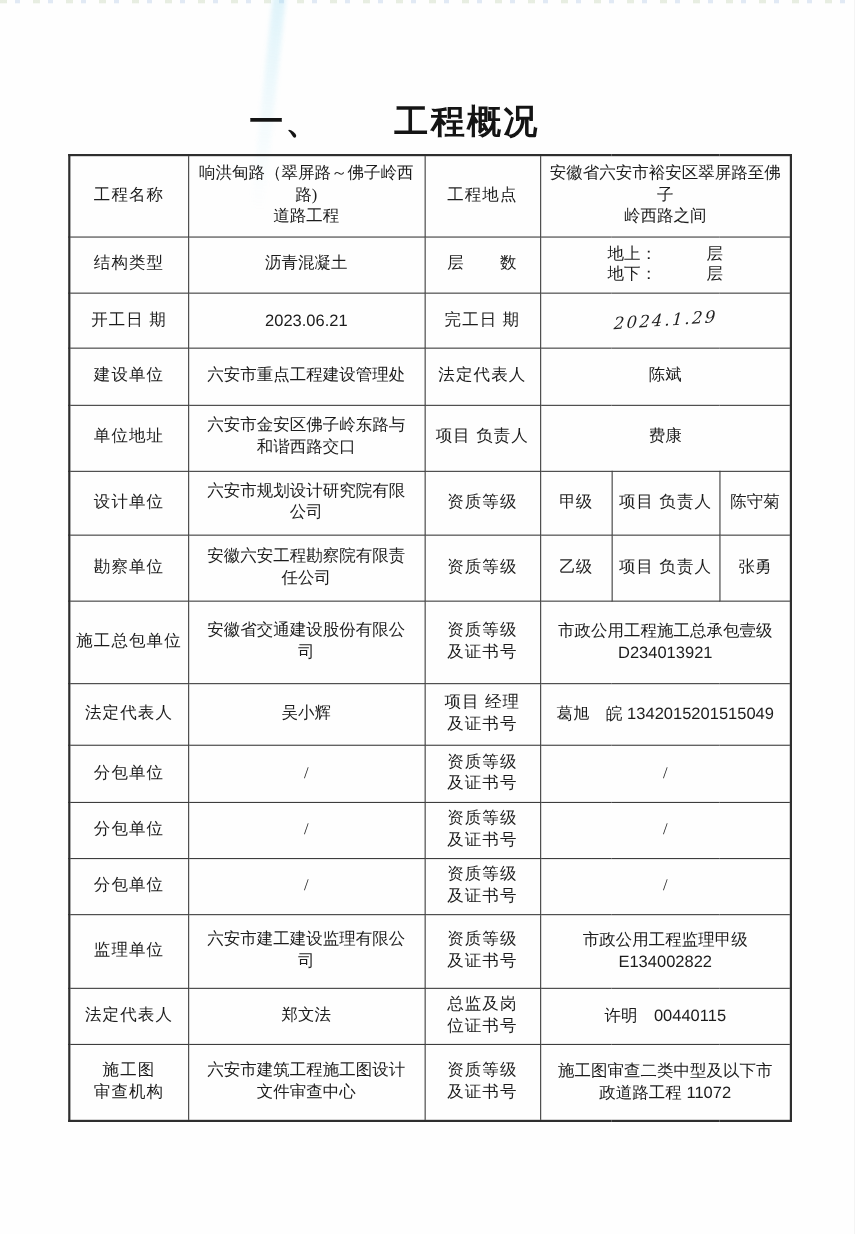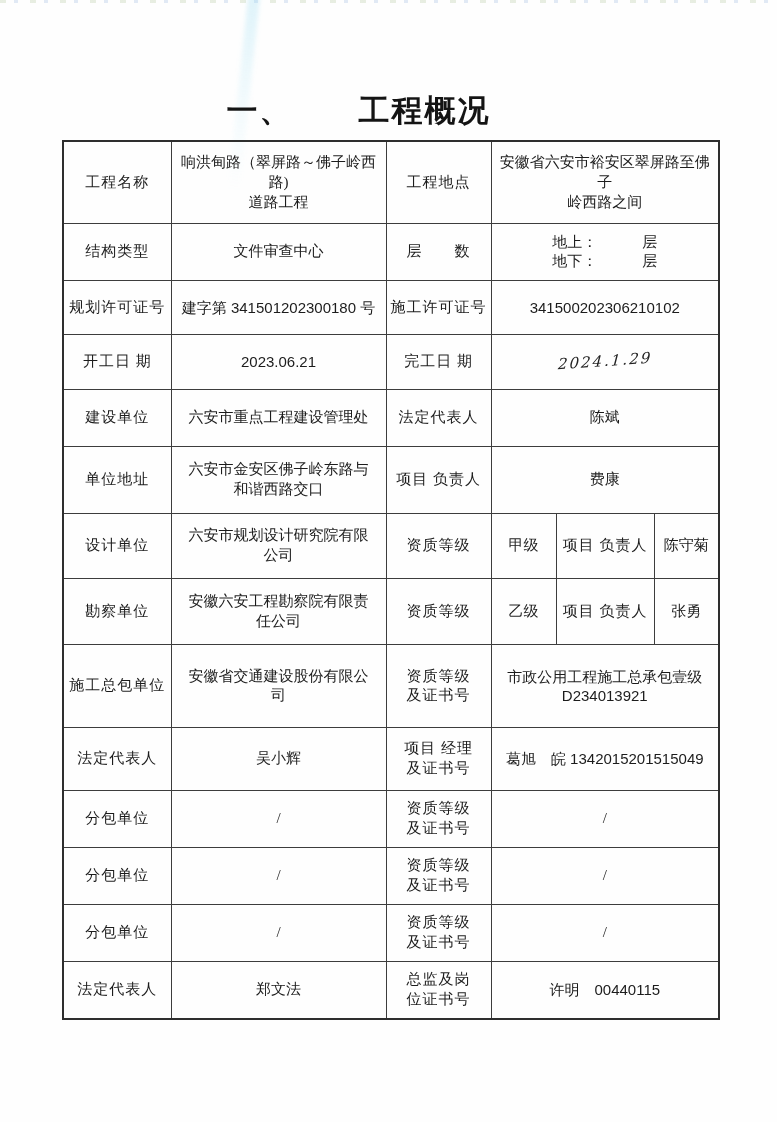--- a/index.html
+++ b/index.html
@@ -91,7 +91,7 @@
 
     <tr style="height:41px">
       <td class="lbl">结构类型</td>
-      <td>文件审查中心</td>
+      <td>沥青混凝土</td>
       <td class="lbl">层　　数</td>
       <td colspan="3">地上：　　　层
 地下：　　　层</td>

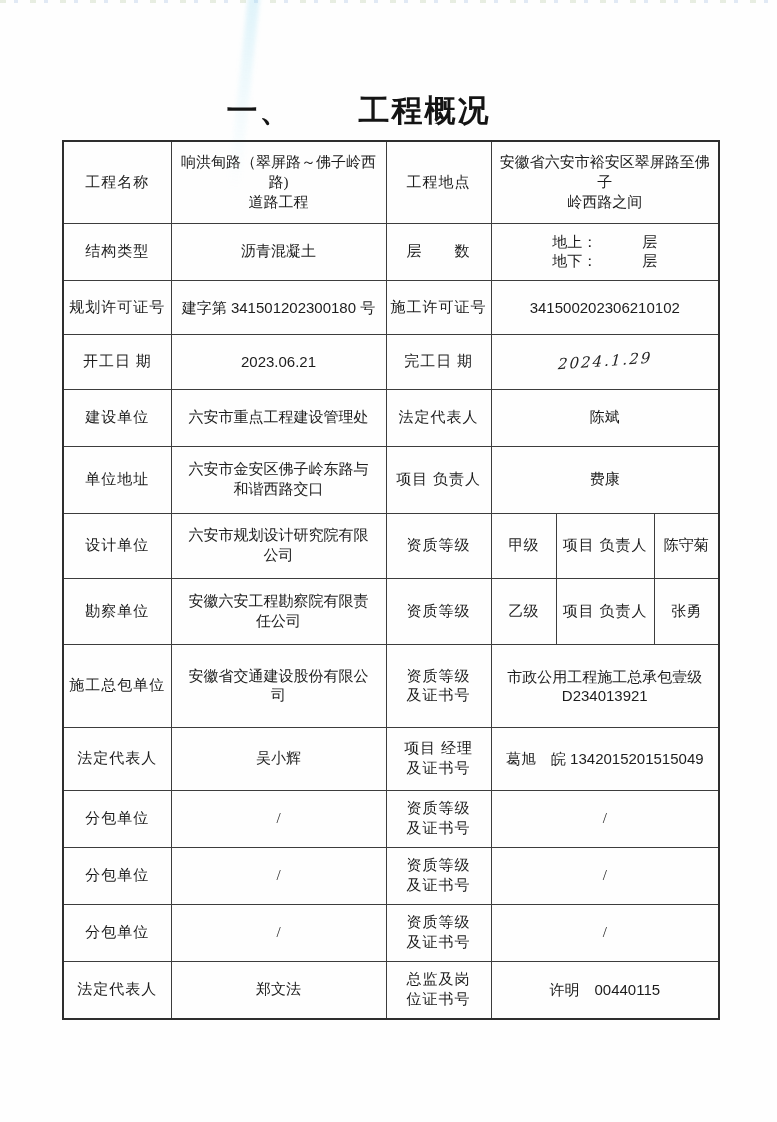--- a/index.html
+++ b/index.html
@@ -97,12 +97,6 @@
 地下：　　　层</td>
     </tr>
 
-    <tr style="height:42px">
-      <td class="lbl">规划许可证号</td>
-      <td class="sans">建字第 341501202300180 号</td>
-      <td class="lbl">施工许可证号</td>
-      <td colspan="3" class="sans">341500202306210102</td>
-    </tr>
 
     <tr style="height:43px">
       <td class="lbl">开工日 期</td>

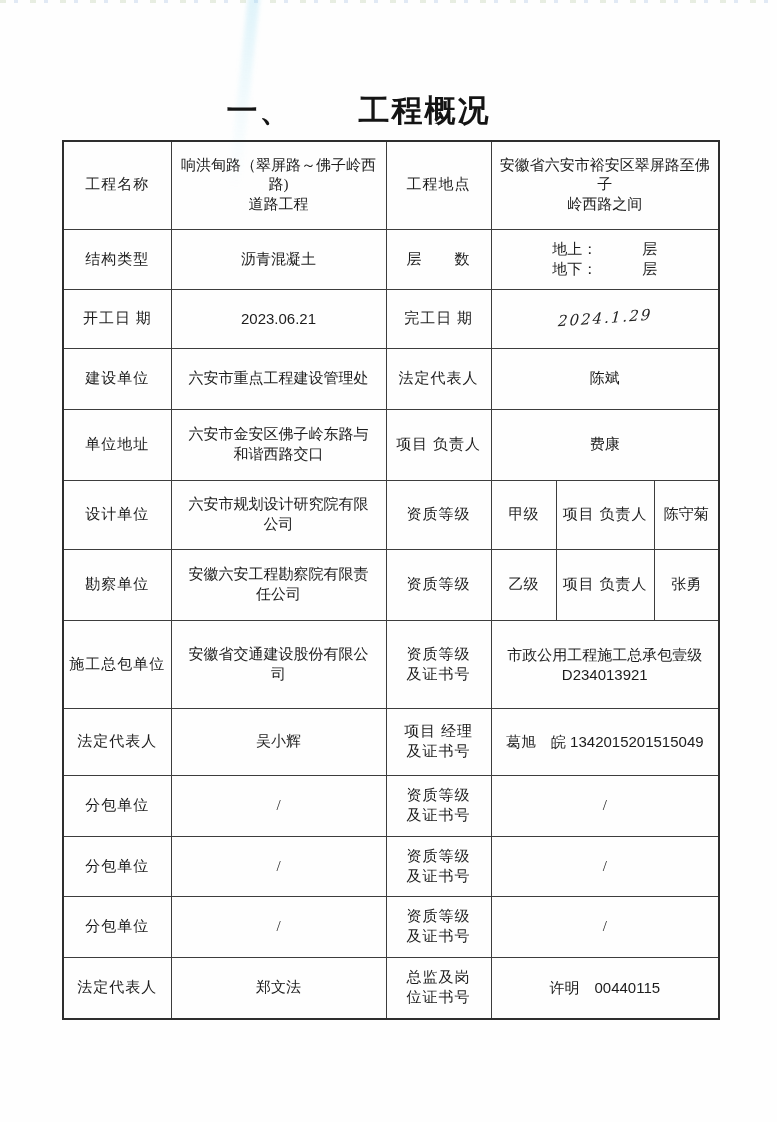--- a/index.html
+++ b/index.html
@@ -182,6 +182,15 @@
       <td colspan="3">/</td>
     </tr>
 
+    <tr style="height:58px">
+      <td class="lbl">监理单位</td>
+      <td>六安市建工建设监理有限公
+司</td>
+      <td class="lbl">资质等级
+及证书号</td>
+      <td colspan="3" class="sans">市政公用工程监理甲级
+E134002822</td>
+    </tr>
 
     <tr style="height:43px">
       <td class="lbl">法定代表人</td>

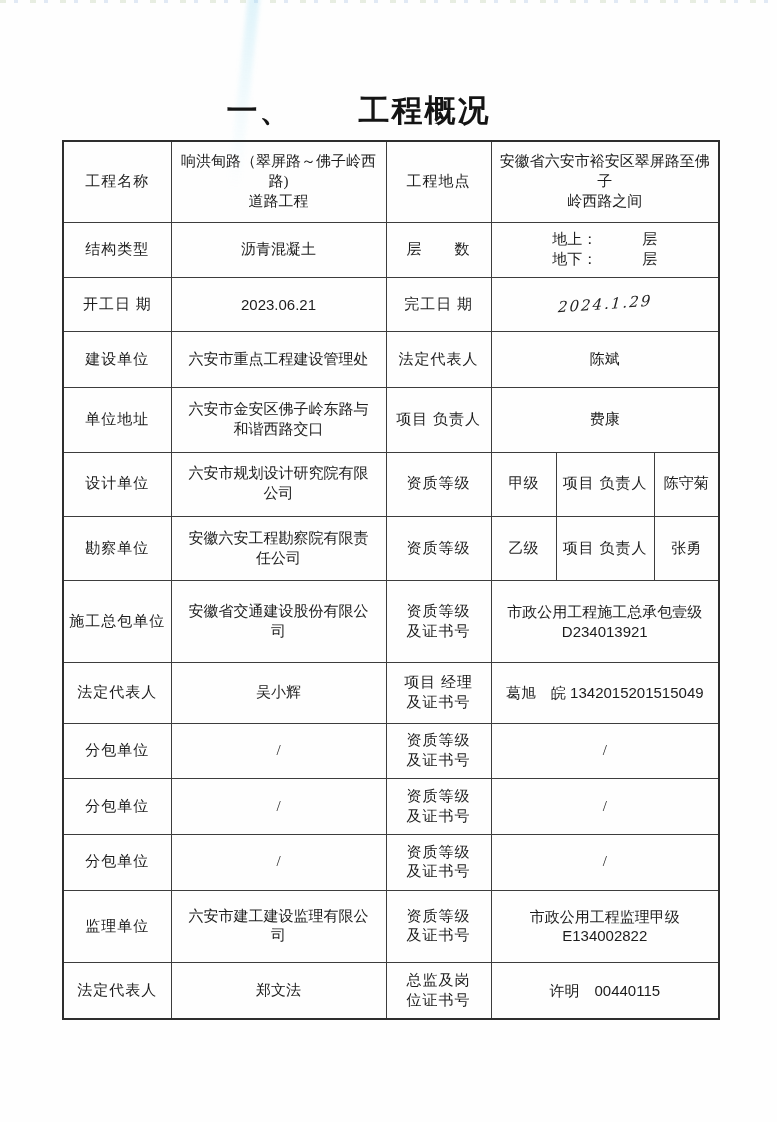--- a/index.html
+++ b/index.html
@@ -200,6 +200,16 @@
       <td colspan="3" class="sans">许明　00440115</td>
     </tr>
 
+    <tr style="height:60px">
+      <td class="lbl">施工图
+审查机构</td>
+      <td>六安市建筑工程施工图设计
+文件审查中心</td>
+      <td class="lbl">资质等级
+及证书号</td>
+      <td colspan="3" class="sans">施工图审查二类中型及以下市
+政道路工程 11072</td>
+    </tr>
 
   </tbody>
     </table>

